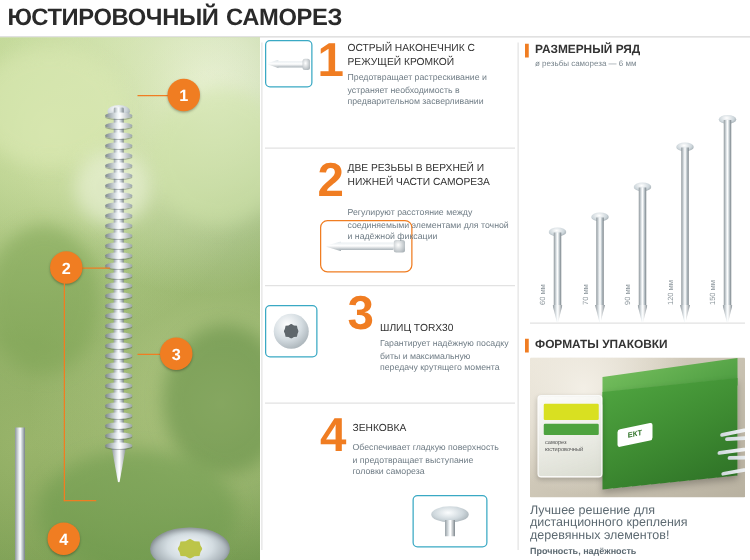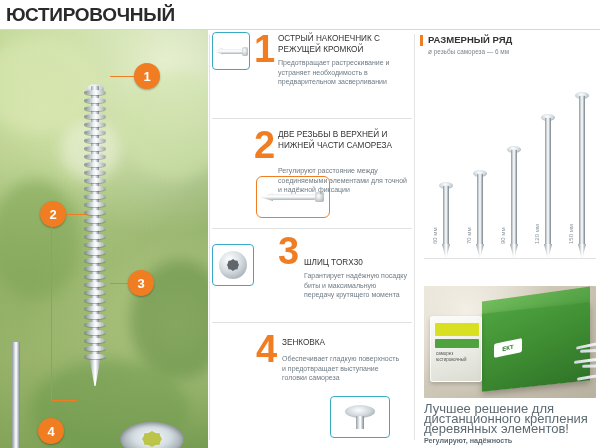--- a/index.html
+++ b/index.html
@@ -304,6 +304,7 @@
 
 <div class="header">
   <span class="t1">ЮСТИРОВОЧНЫЙ</span>
+  <span class="t3">САМОРЕЗ</span>
 </div>
 <div class="header-rule"></div>
 

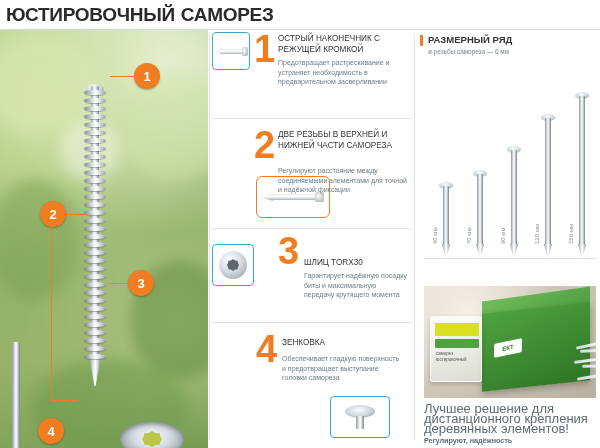--- a/index.html
+++ b/index.html
@@ -481,6 +481,10 @@
 
   <div class="rt-rule" style="top:226px"></div>
 
+  <div class="pack-title">
+    <span class="bar"></span>
+    <span>ФОРМАТЫ УПАКОВКИ</span>
+  </div>
 
   <div class="pack-photo">
     <div class="box-lid"></div>

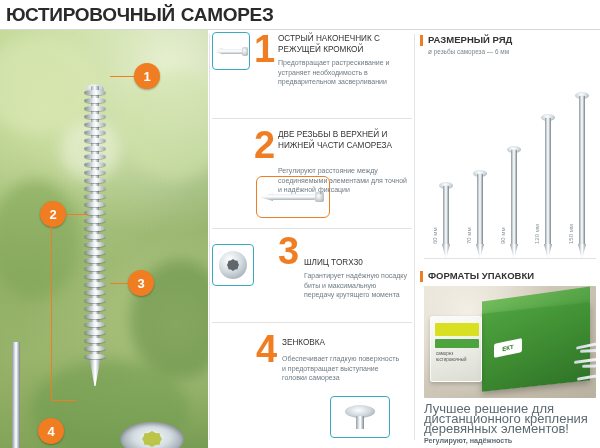--- a/index.html
+++ b/index.html
@@ -284,7 +284,7 @@
 
   .rt-foot {
     position:absolute; left:4px; top:372px; width:176px;
-    font-size:13px; color:#5d6a72; line-height:10px;
+    font-size:10px; color:#5d6a72; line-height:10px;
   }
   .rt-foot2 {
     position:absolute; left:4px; top:404px; width:176px;

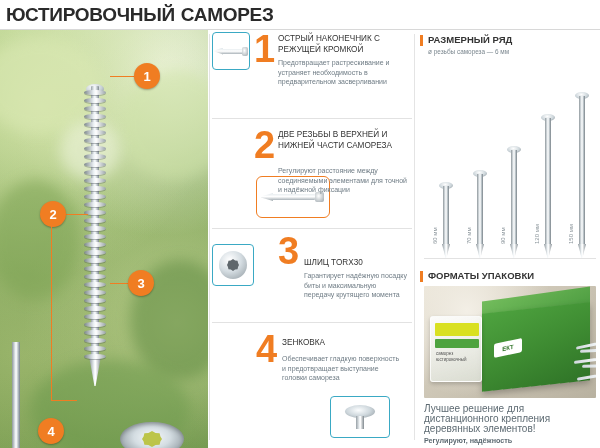--- a/index.html
+++ b/index.html
@@ -507,7 +507,7 @@
 
   <div class="rt-foot">Лучшее решение для дистанционного крепления деревянных элементов!</div>
   <div class="rt-foot2">
-    <span>Регулируют, надёжность</span><br>
+    <span>Прочность, надёжность</span><br>
     <span class="orange">и точность монтажа!</span>
   </div>
 </div>

